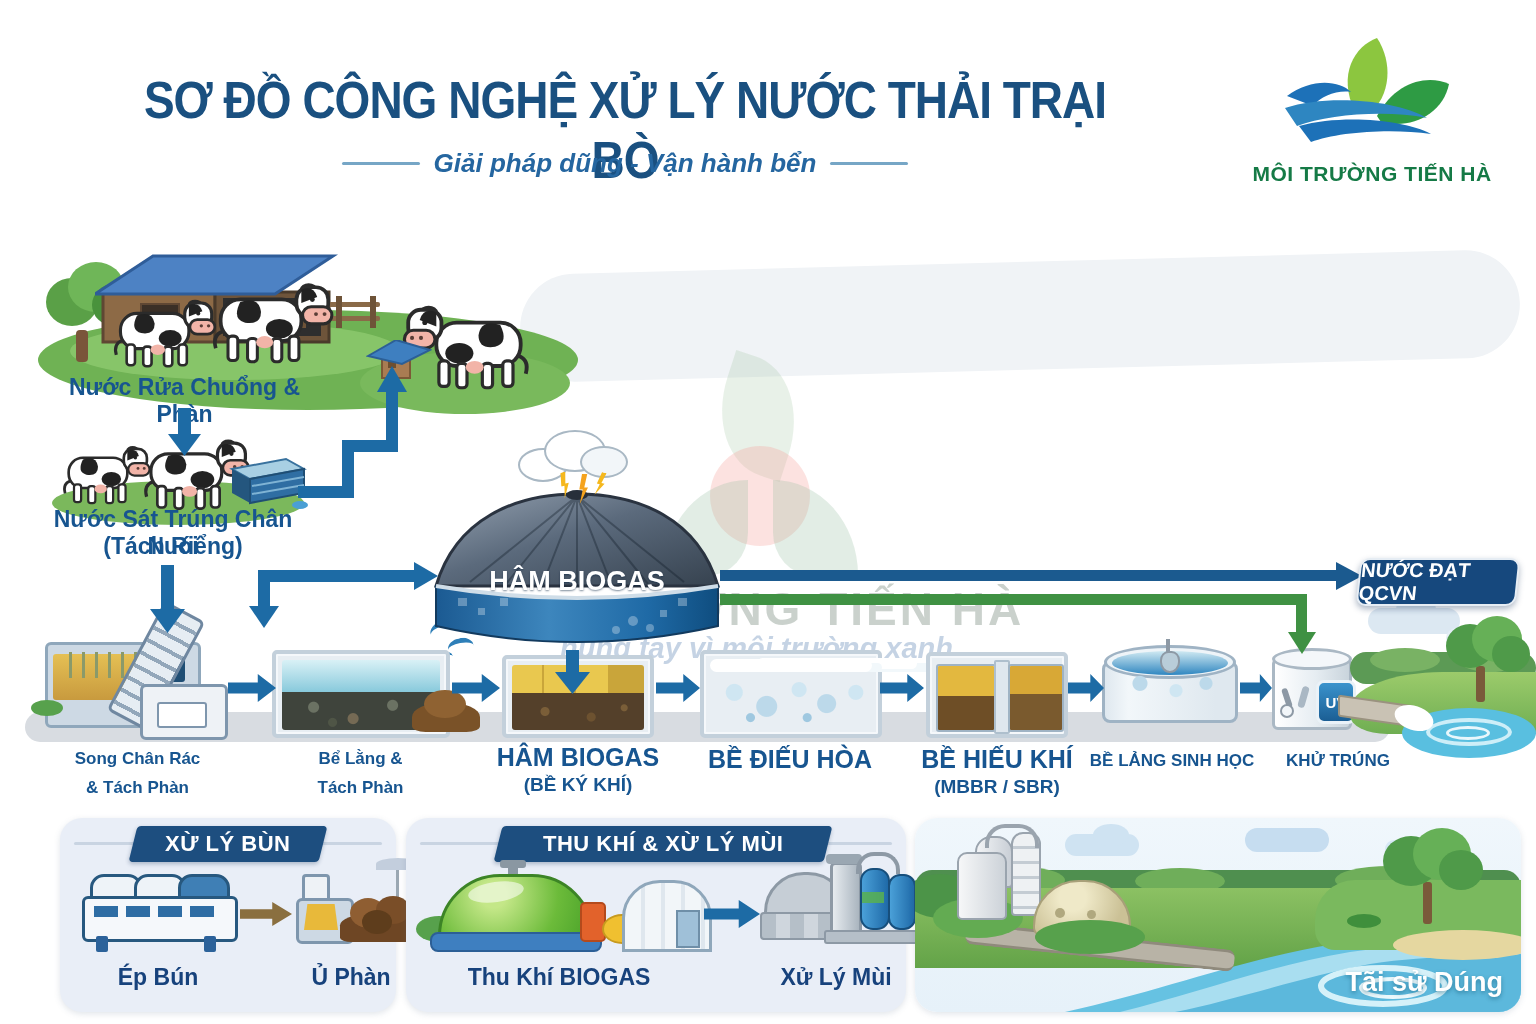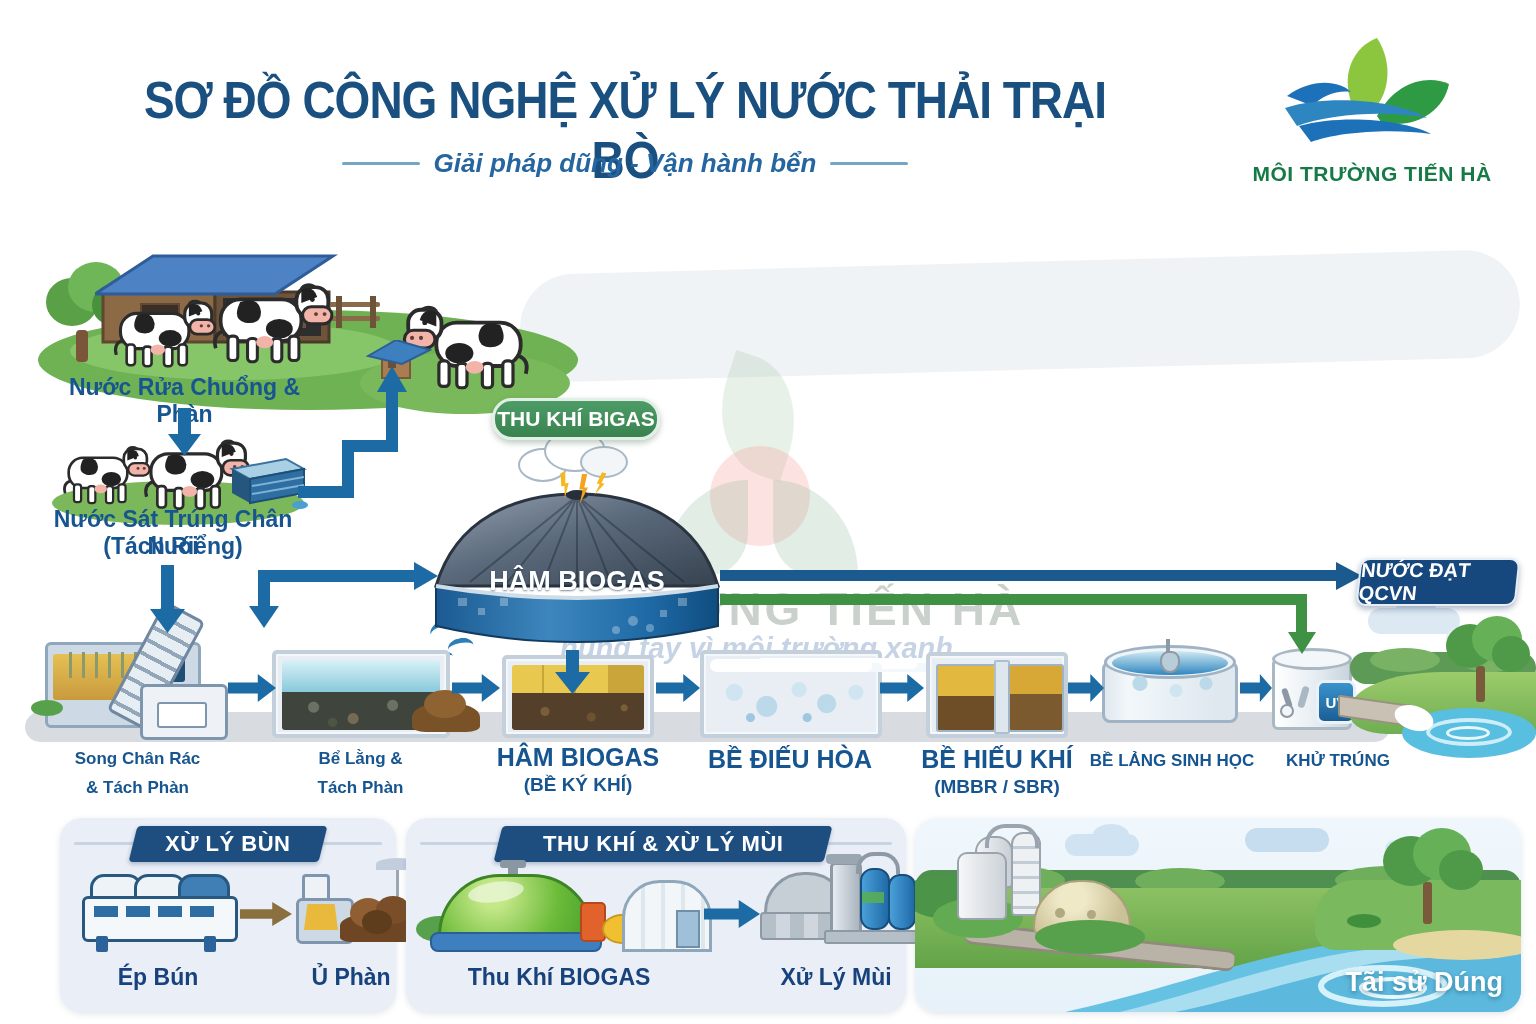--- a/index.html
+++ b/index.html
@@ -183,9 +183,6 @@
   <div class="abs bar" style="left:161px;top:565px;width:13px;height:48px;z-index:3;"></div>
   <div class="abs head-d" style="left:150px;top:609px;width:35px;height:24px;z-index:3;"></div>
 
-  <div class="abs gas-badge" style="left:492px;top:398px;width:162px;height:36px;z-index:4;">
-    <span>THU KHÍ BIGAS</span>
-  </div>
   <div class="abs" style="left:518px;top:428px;width:110px;height:66px;z-index:3;">
     <div class="abs" style="left:0;top:20px;width:46px;height:30px;background:#fff;border:2px solid #a9b8c4;border-radius:50%;"></div>
     <div class="abs" style="left:26px;top:2px;width:58px;height:38px;background:#fff;border:2px solid #a9b8c4;border-radius:50%;"></div>

